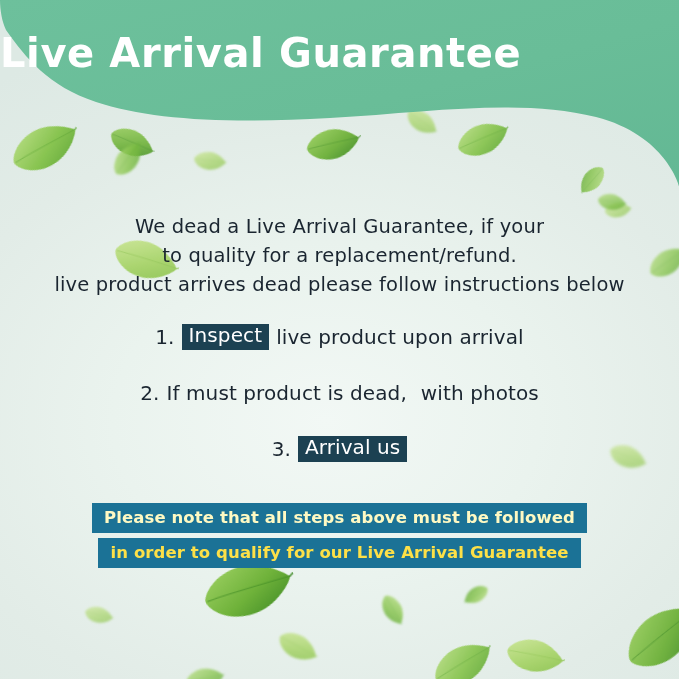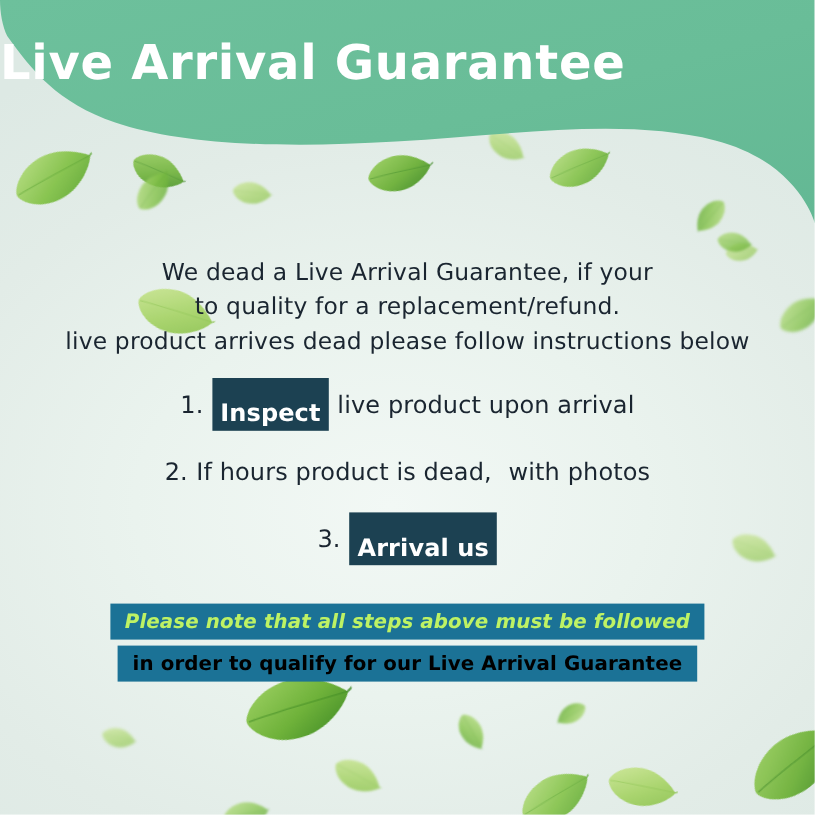--- a/index.html
+++ b/index.html
@@ -107,8 +107,8 @@
   .step-hl {
     background: #1c4152;
     color: #ffffff;
-    font-weight: bold;
-    padding: 19px 7px 4px 7px;
+    font-weight: normal;
+    padding: 1px 7px 4px 7px;
     letter-spacing: 0.1px;
     line-height: 1.05;
   }

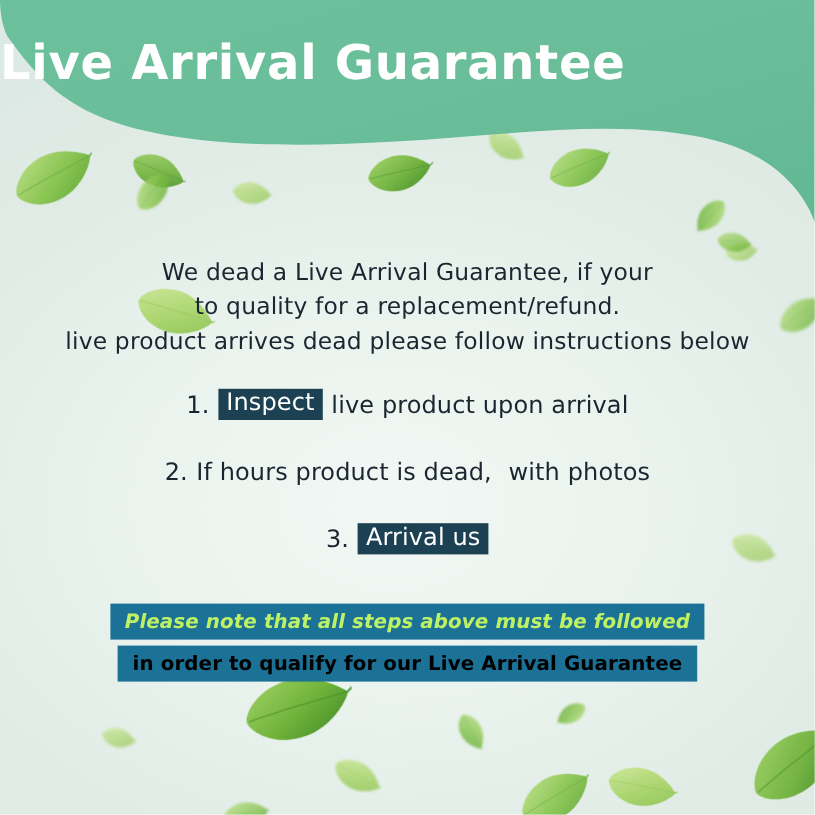--- a/index.html
+++ b/index.html
@@ -490,7 +490,7 @@
 
       <div class="step-row">
         <span class="step-num">2.</span>
-        <span class="step-pre">If hours product is dead,</span>
+        <span class="step-pre">If must product is dead,</span>
         <span class="step-post">with photos</span>
       </div>
 

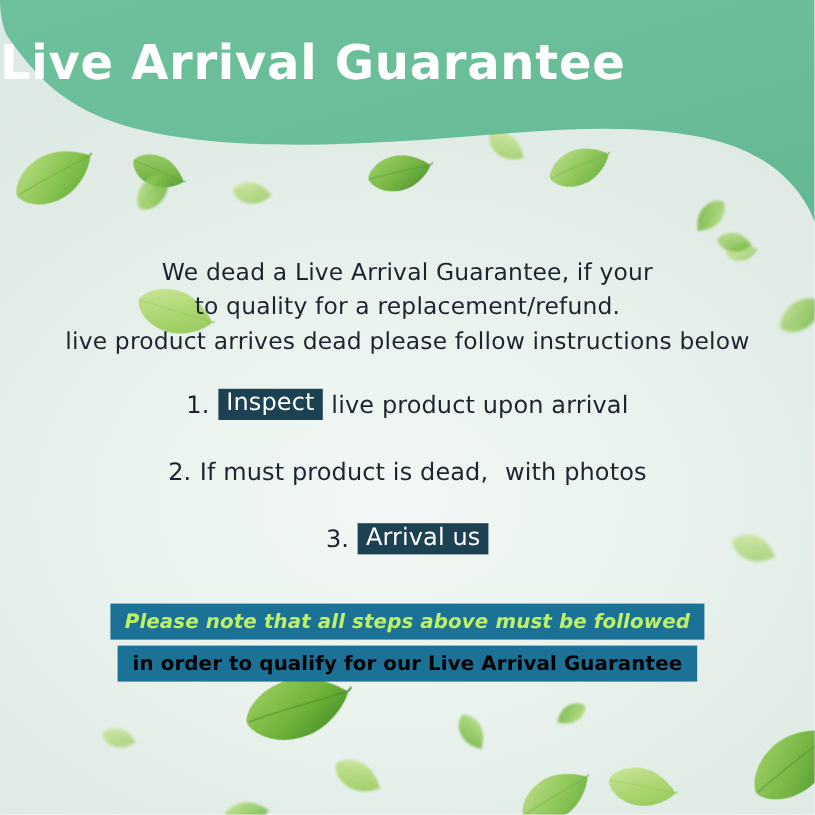--- a/index.html
+++ b/index.html
@@ -502,7 +502,7 @@
     </div>
 
     <div id="note-banner">
-      <div class="note-bar" style="background: rgb(27, 114, 150); color: #bef264; font-style: italic;">Please note that all steps above must be followed</div>
+      <div class="note-bar" style="background: rgb(27, 114, 150); color: #fef9c3;">Please note that all steps above must be followed</div>
       <div class="note-bar" style="background: rgb(27, 114, 150); color: #000000;">in order to qualify for our Live Arrival Guarantee</div>
     </div>
 

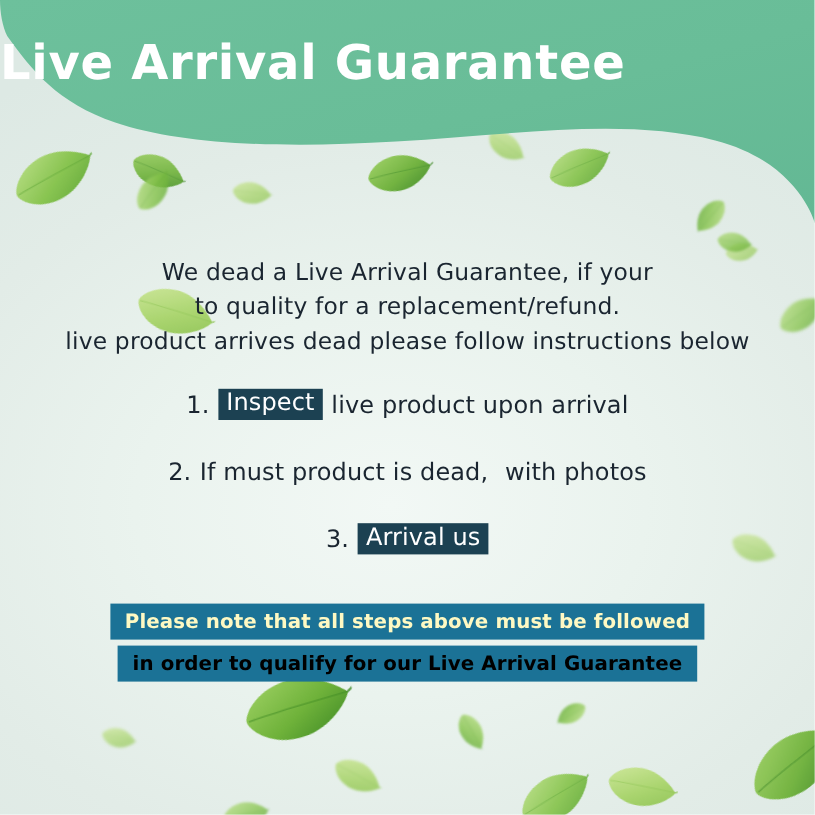--- a/index.html
+++ b/index.html
@@ -503,7 +503,7 @@
 
     <div id="note-banner">
       <div class="note-bar" style="background: rgb(27, 114, 150); color: #fef9c3;">Please note that all steps above must be followed</div>
-      <div class="note-bar" style="background: rgb(27, 114, 150); color: #000000;">in order to qualify for our Live Arrival Guarantee</div>
+      <div class="note-bar" style="background: rgb(27, 114, 150); color: #fde047;">in order to qualify for our Live Arrival Guarantee</div>
     </div>
 
   </div>

